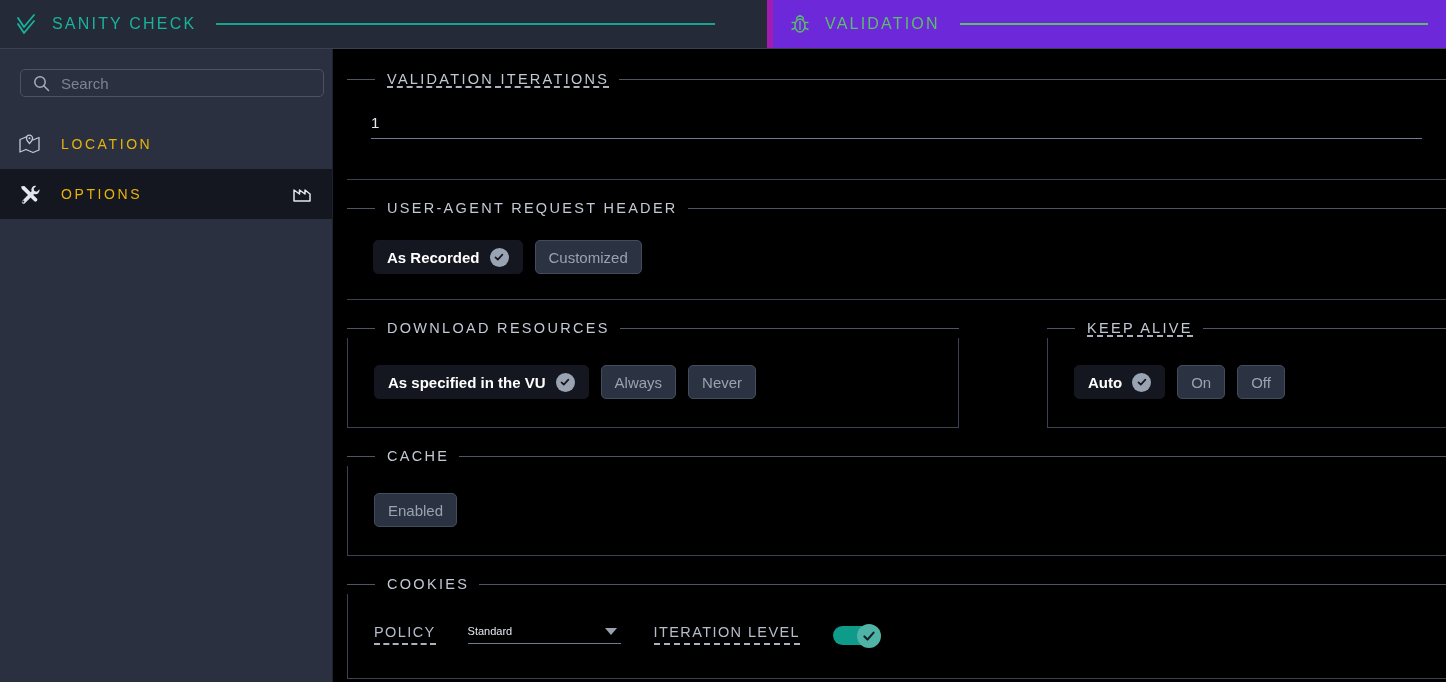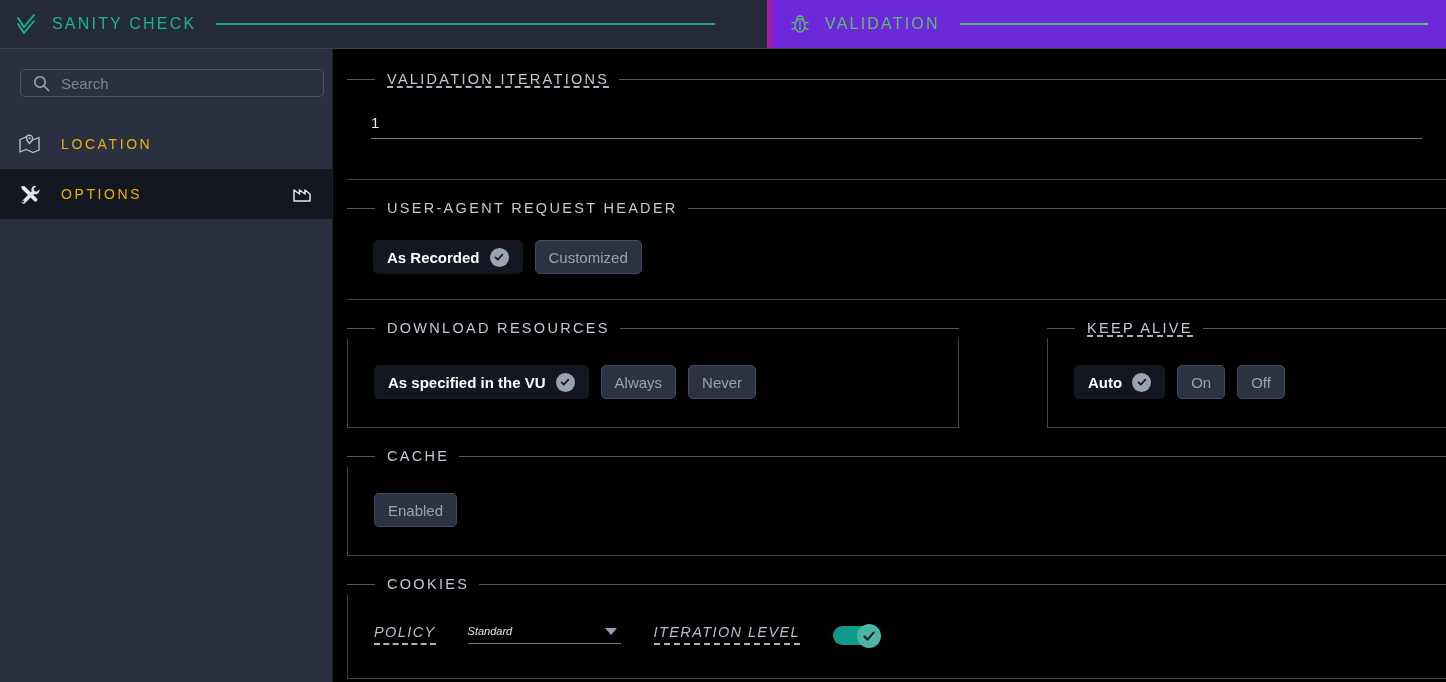--- a/index.html
+++ b/index.html
@@ -224,7 +224,7 @@
   .fs-body.no-side-right { border-right: none; border-radius: 0; }
 
   
-  .cookie-row { display: flex; align-items: flex-end; gap: 0; font-style: italic; }
+  .cookie-row { display: flex; align-items: flex-end; gap: 0; }
   .field-label {
     font-size: 14.5px;
     letter-spacing: 1.4px;

